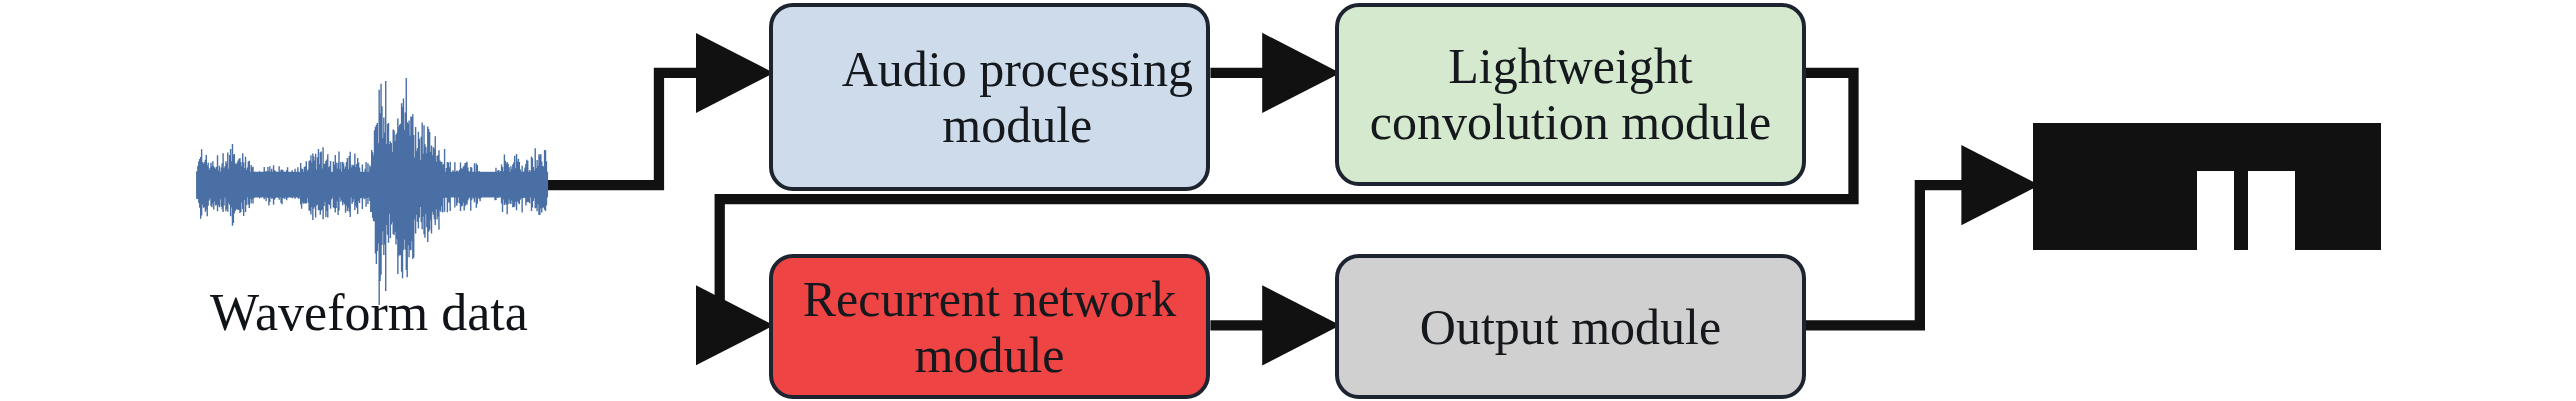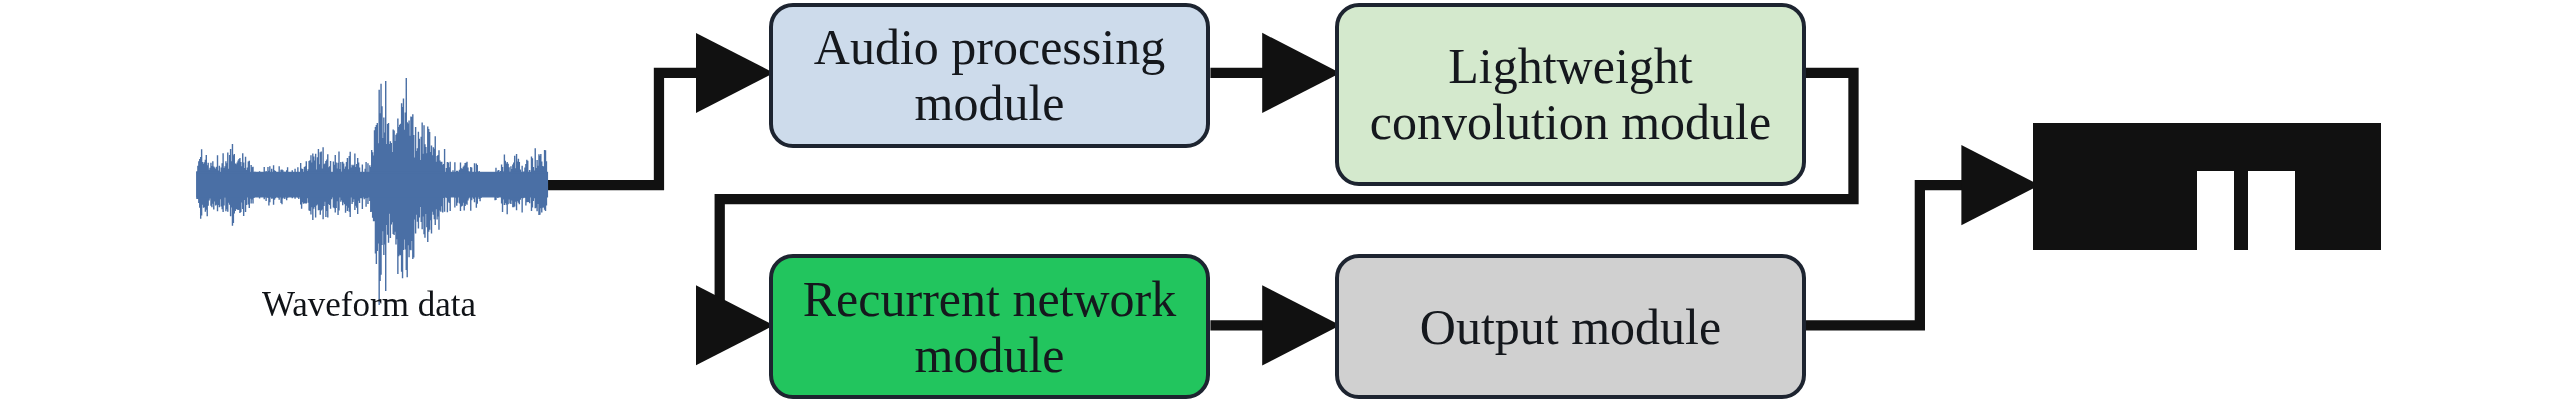--- a/index.html
+++ b/index.html
@@ -102,7 +102,7 @@
     <path d="M 1932,348 L 2054,348 L 2054,198 L 2160,198" fill="none" stroke="#111111" stroke-width="11" stroke-linecap="butt" stroke-linejoin="miter" marker-end="url(#arrowhead)"></path>
   </svg>
 
-  <div class="node-box" id="node-0" style="left: 769px; top: 2.8px; width: 441px; height: 145px; background: rgb(205, 219, 235); border-color: rgb(29, 36, 48);">
+  <div class="node-box" id="node-0" style="left: 769px; top: 2.8px; width: 441px; height: 188px; background: rgb(205, 219, 235); border-color: rgb(29, 36, 48); justify-content: flex-end;">
     <span class="node-label">Audio processing
 module</span>
   </div>

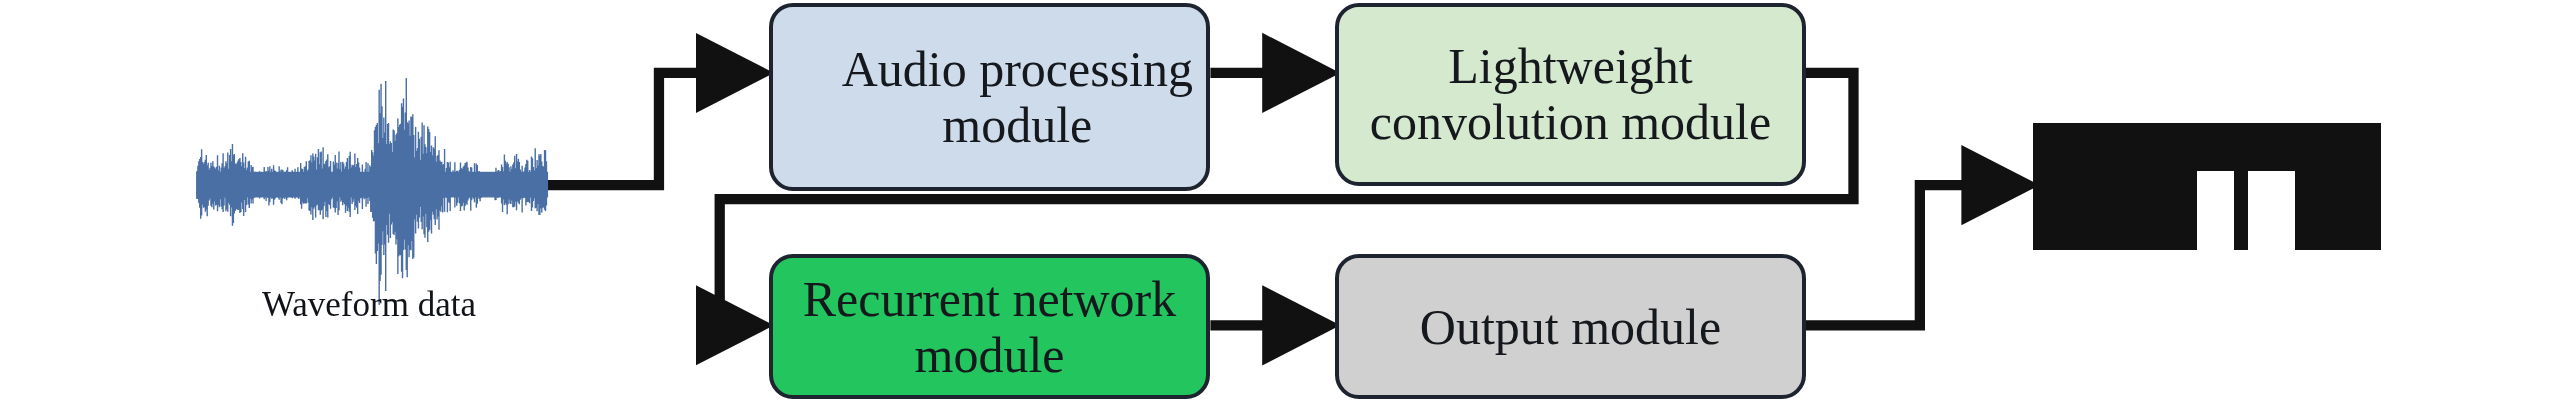--- a/index.html
+++ b/index.html
@@ -51,7 +51,7 @@
     text-align: center;
     color: #101317;
     font-family: "Liberation Serif", "DejaVu Serif", serif;
-    font-size: 35px;
+    font-size: 52px;
     line-height: 1;
     white-space: nowrap;
     z-index: 5;

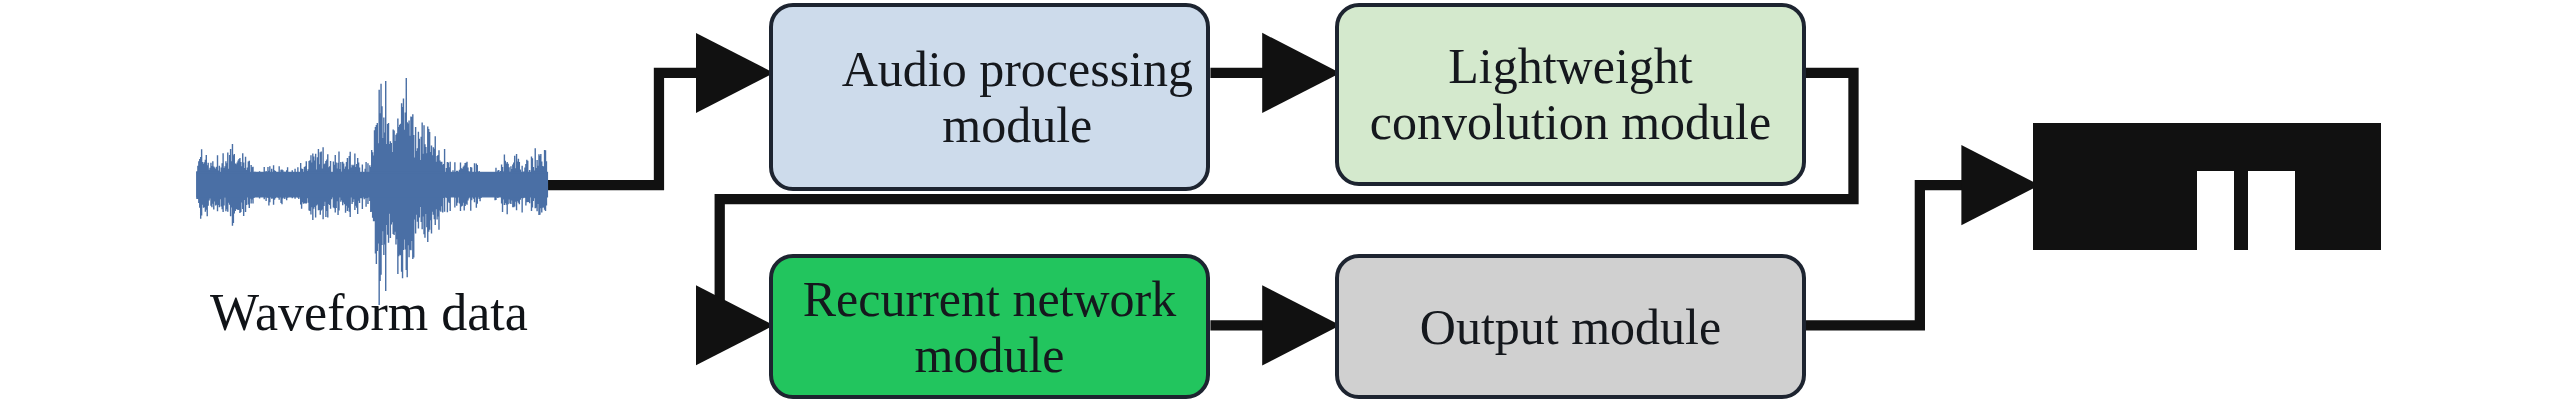--- a/index.html
+++ b/index.html
@@ -112,7 +112,7 @@
 convolution module</span>
   </div>
 
-  <div class="node-box" id="node-2" style="left: 769px; top: 254px; width: 441px; height: 145px; background: #22c55e; border-color: rgb(29, 36, 48);">
+  <div class="node-box" id="node-2" style="left: 769px; top: 254px; width: 441px; height: 145px; background: #ef4444; border-color: rgb(29, 36, 48);">
     <span class="node-label">Recurrent network
 module</span>
   </div>

